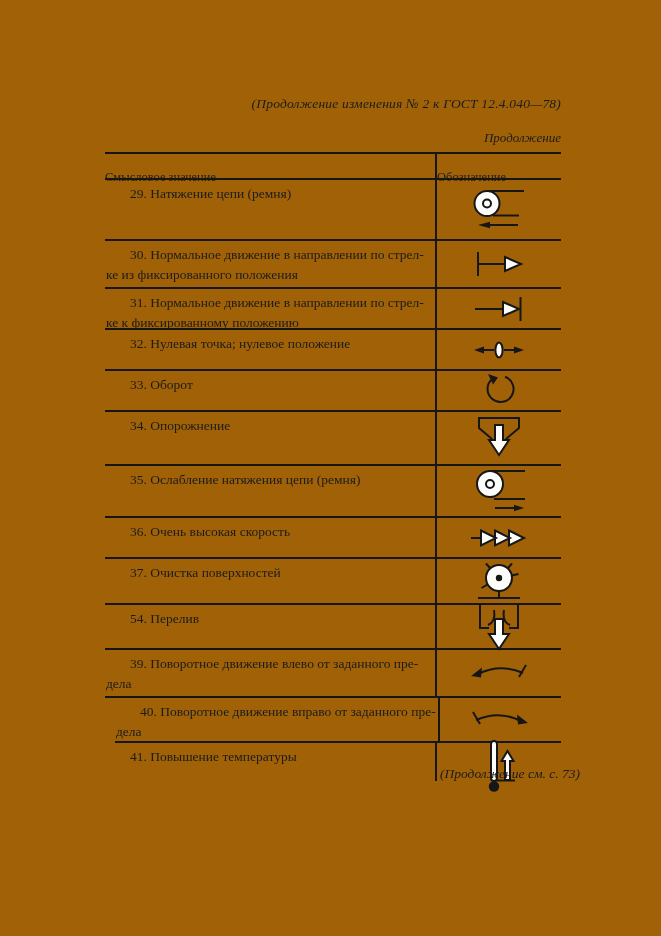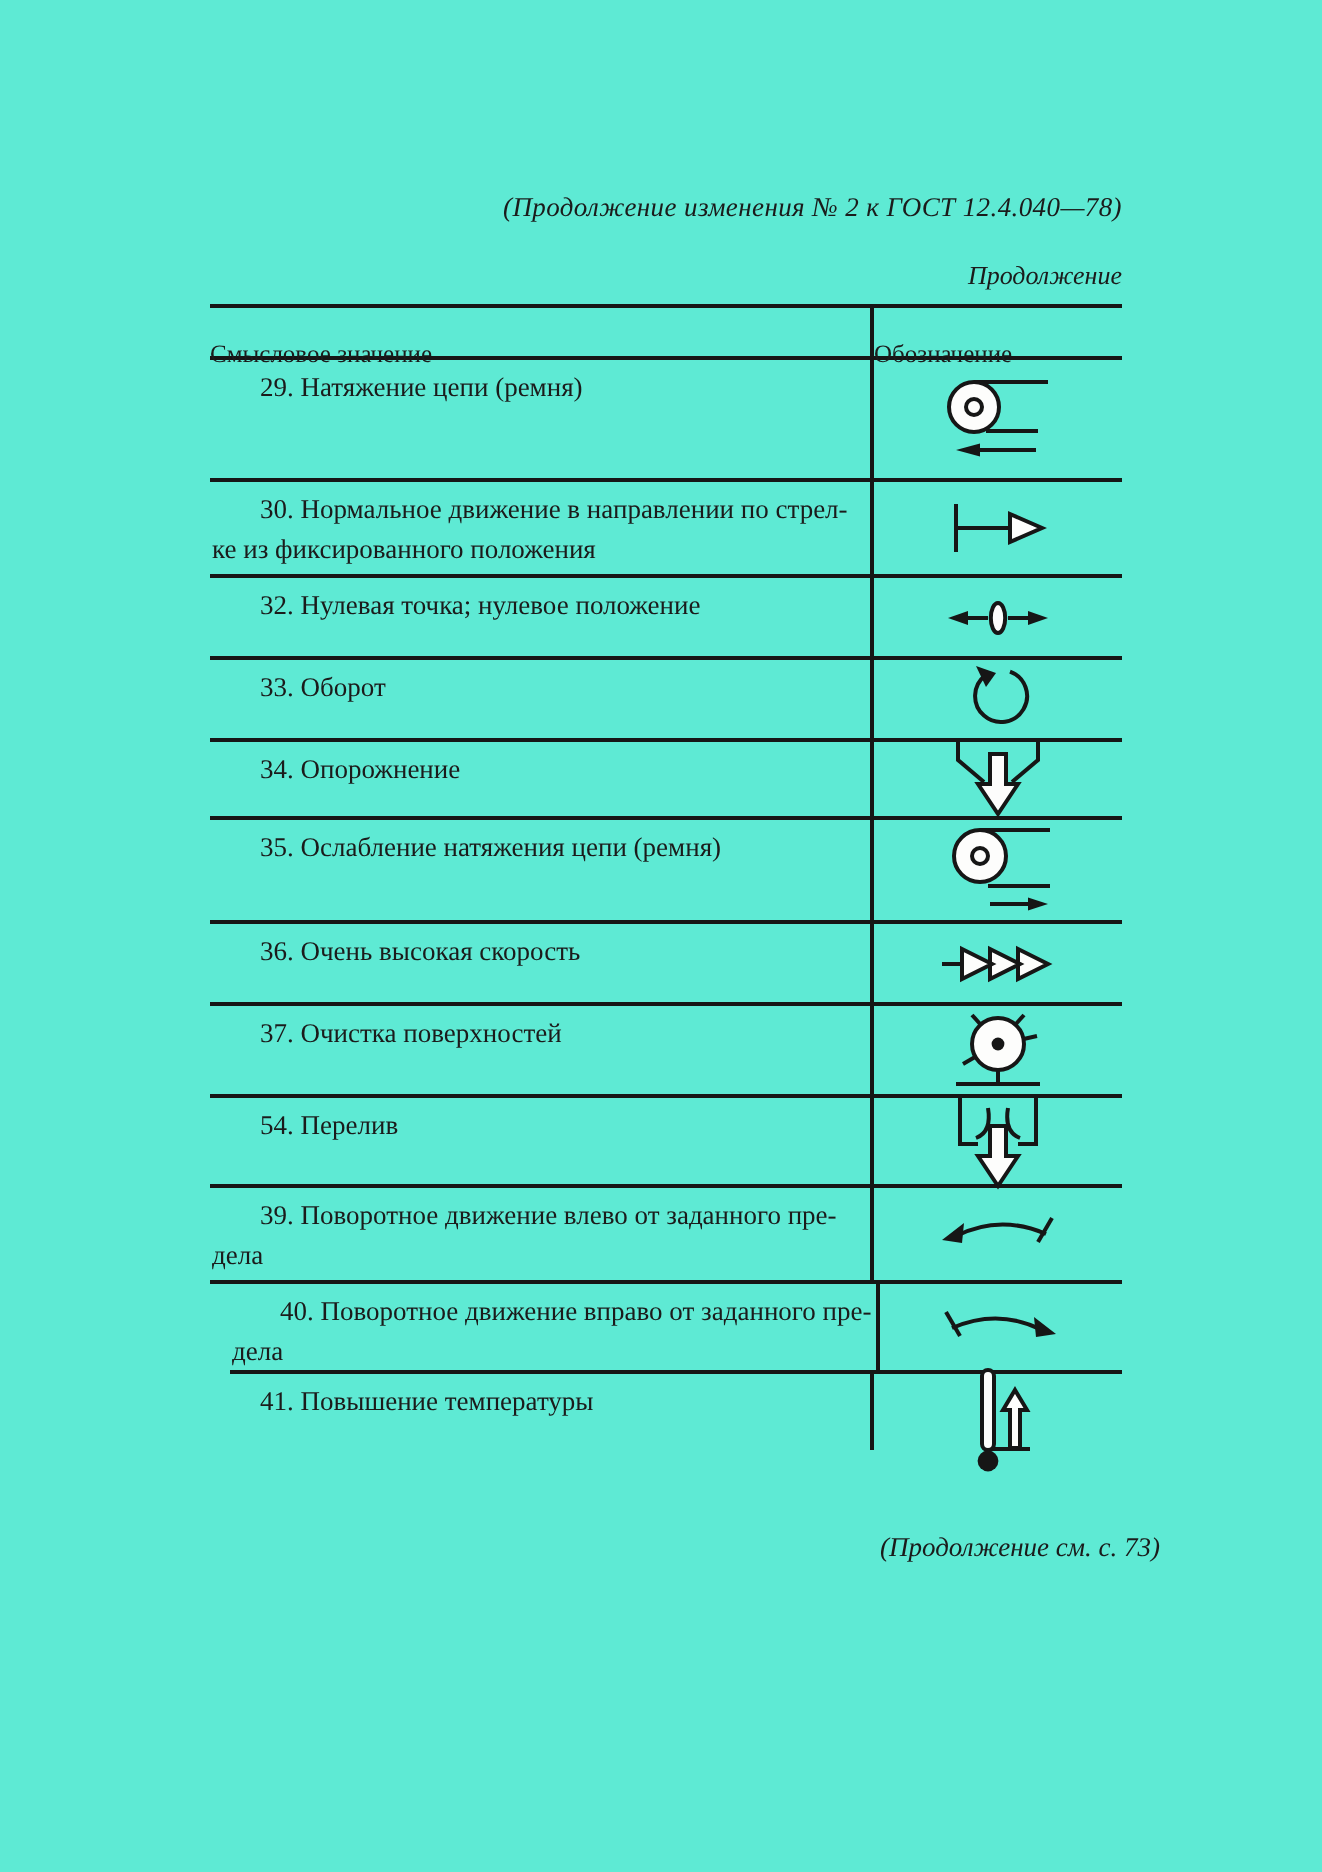--- a/index.html
+++ b/index.html
@@ -7,7 +7,7 @@
     position: relative;
     width: 661px;
     height: 936px;
-    background: #5eead4;
+    background: #a16207;
     font-family: "Liberation Serif", serif;
     color: #1b1b1b;
     overflow: hidden;

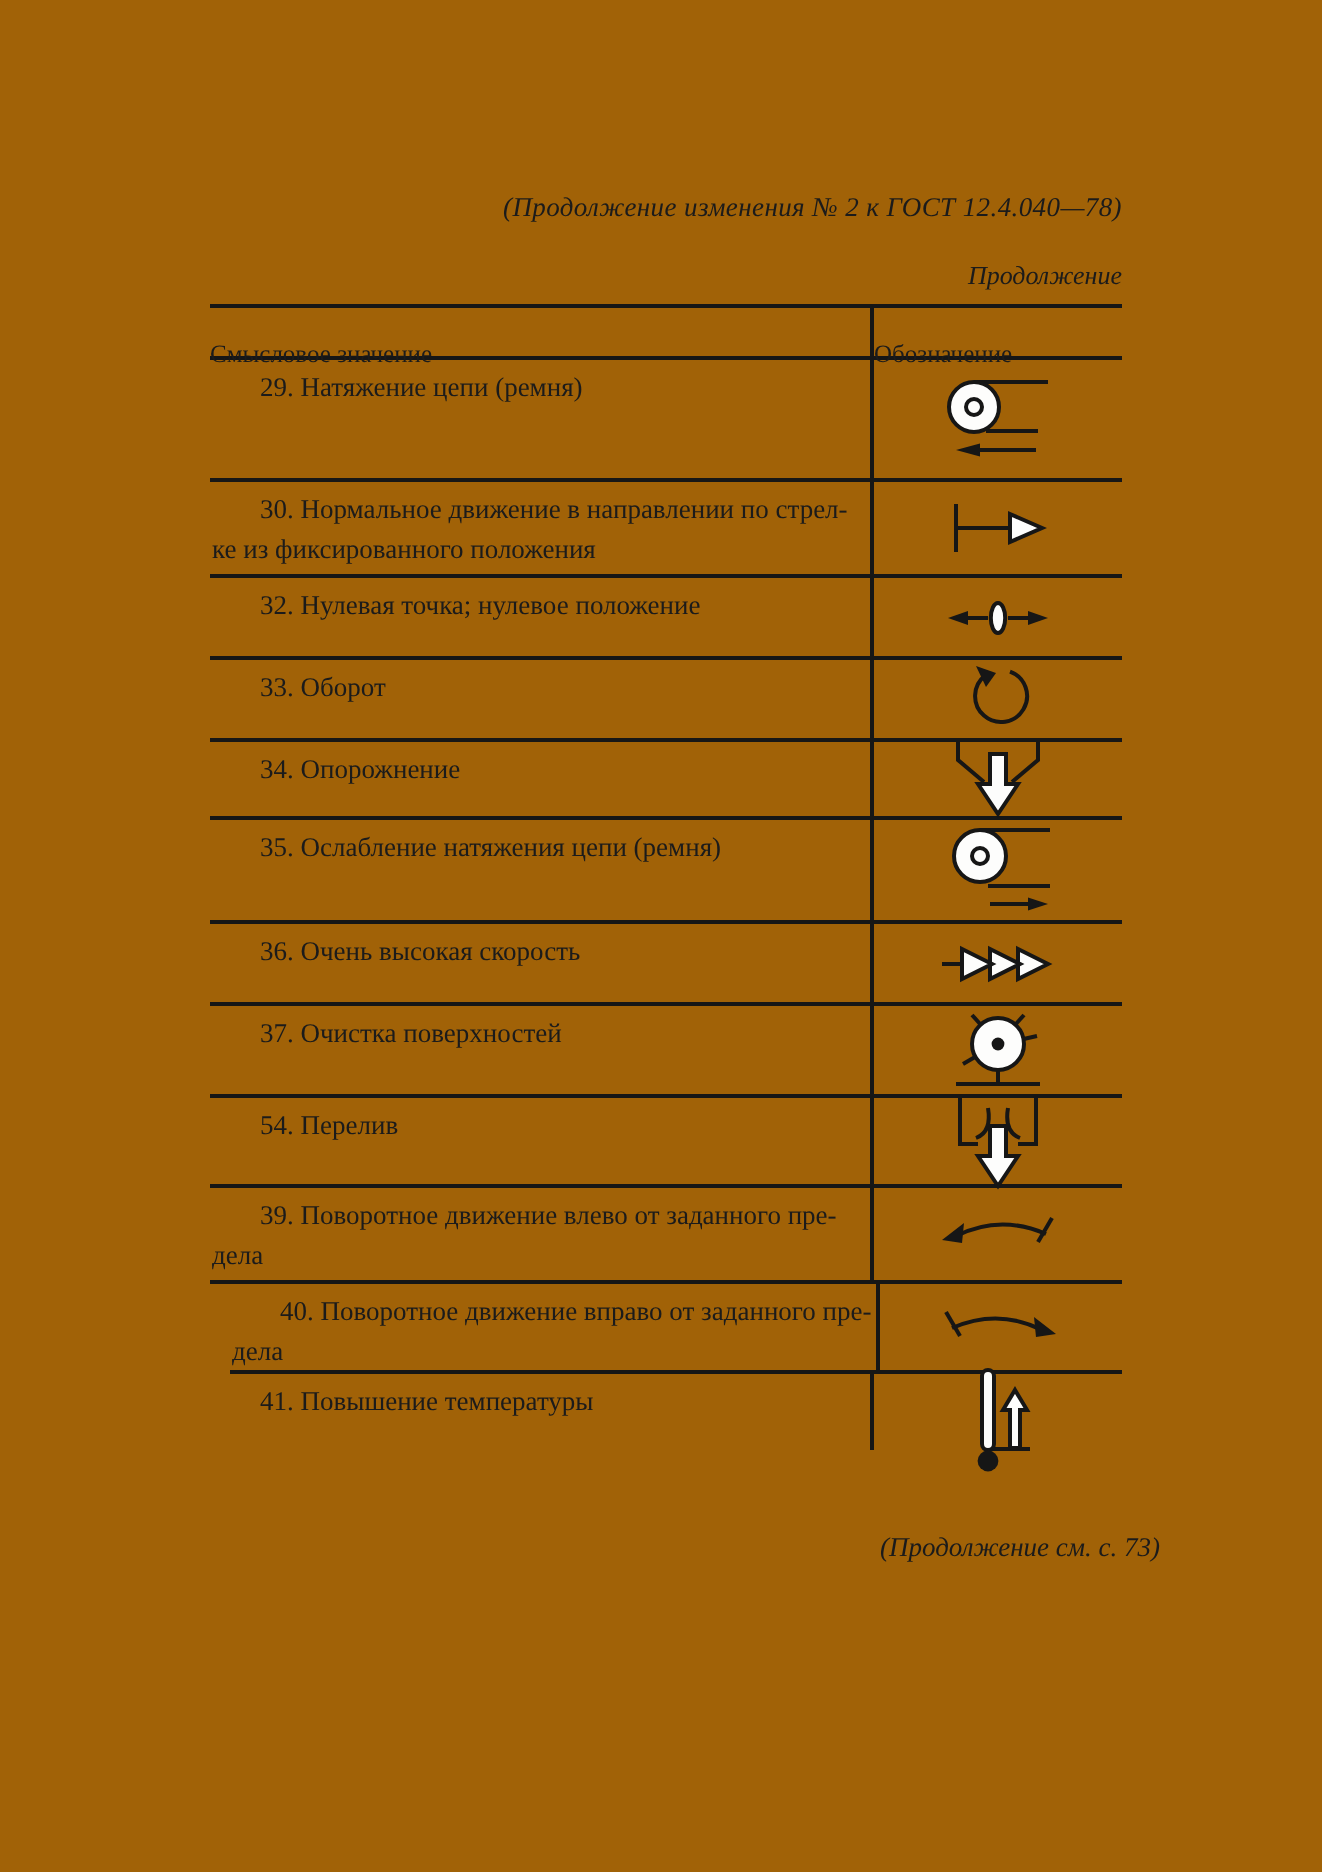--- a/index.html
+++ b/index.html
@@ -148,6 +148,19 @@
       </div>
     </div>
 
+    <div class="row r31">
+      <div class="cell-text">
+        <div class="l1">31. Нормальное движение в направлении по стрел-</div>
+        <div class="l2">ке к фиксированному положению</div>
+      </div>
+      <div class="cell-sym">
+        <svg width="54" height="30" viewBox="0 0 54 30">
+          <line class="stk" x1="3" y1="15" x2="31" y2="15"></line>
+          <polygon class="opn" points="31,8 47,15 31,22"></polygon>
+          <line class="stk" x1="48.5" y1="3" x2="48.5" y2="27"></line>
+        </svg>
+      </div>
+    </div>
 
     <div class="row r32">
       <div class="cell-text">

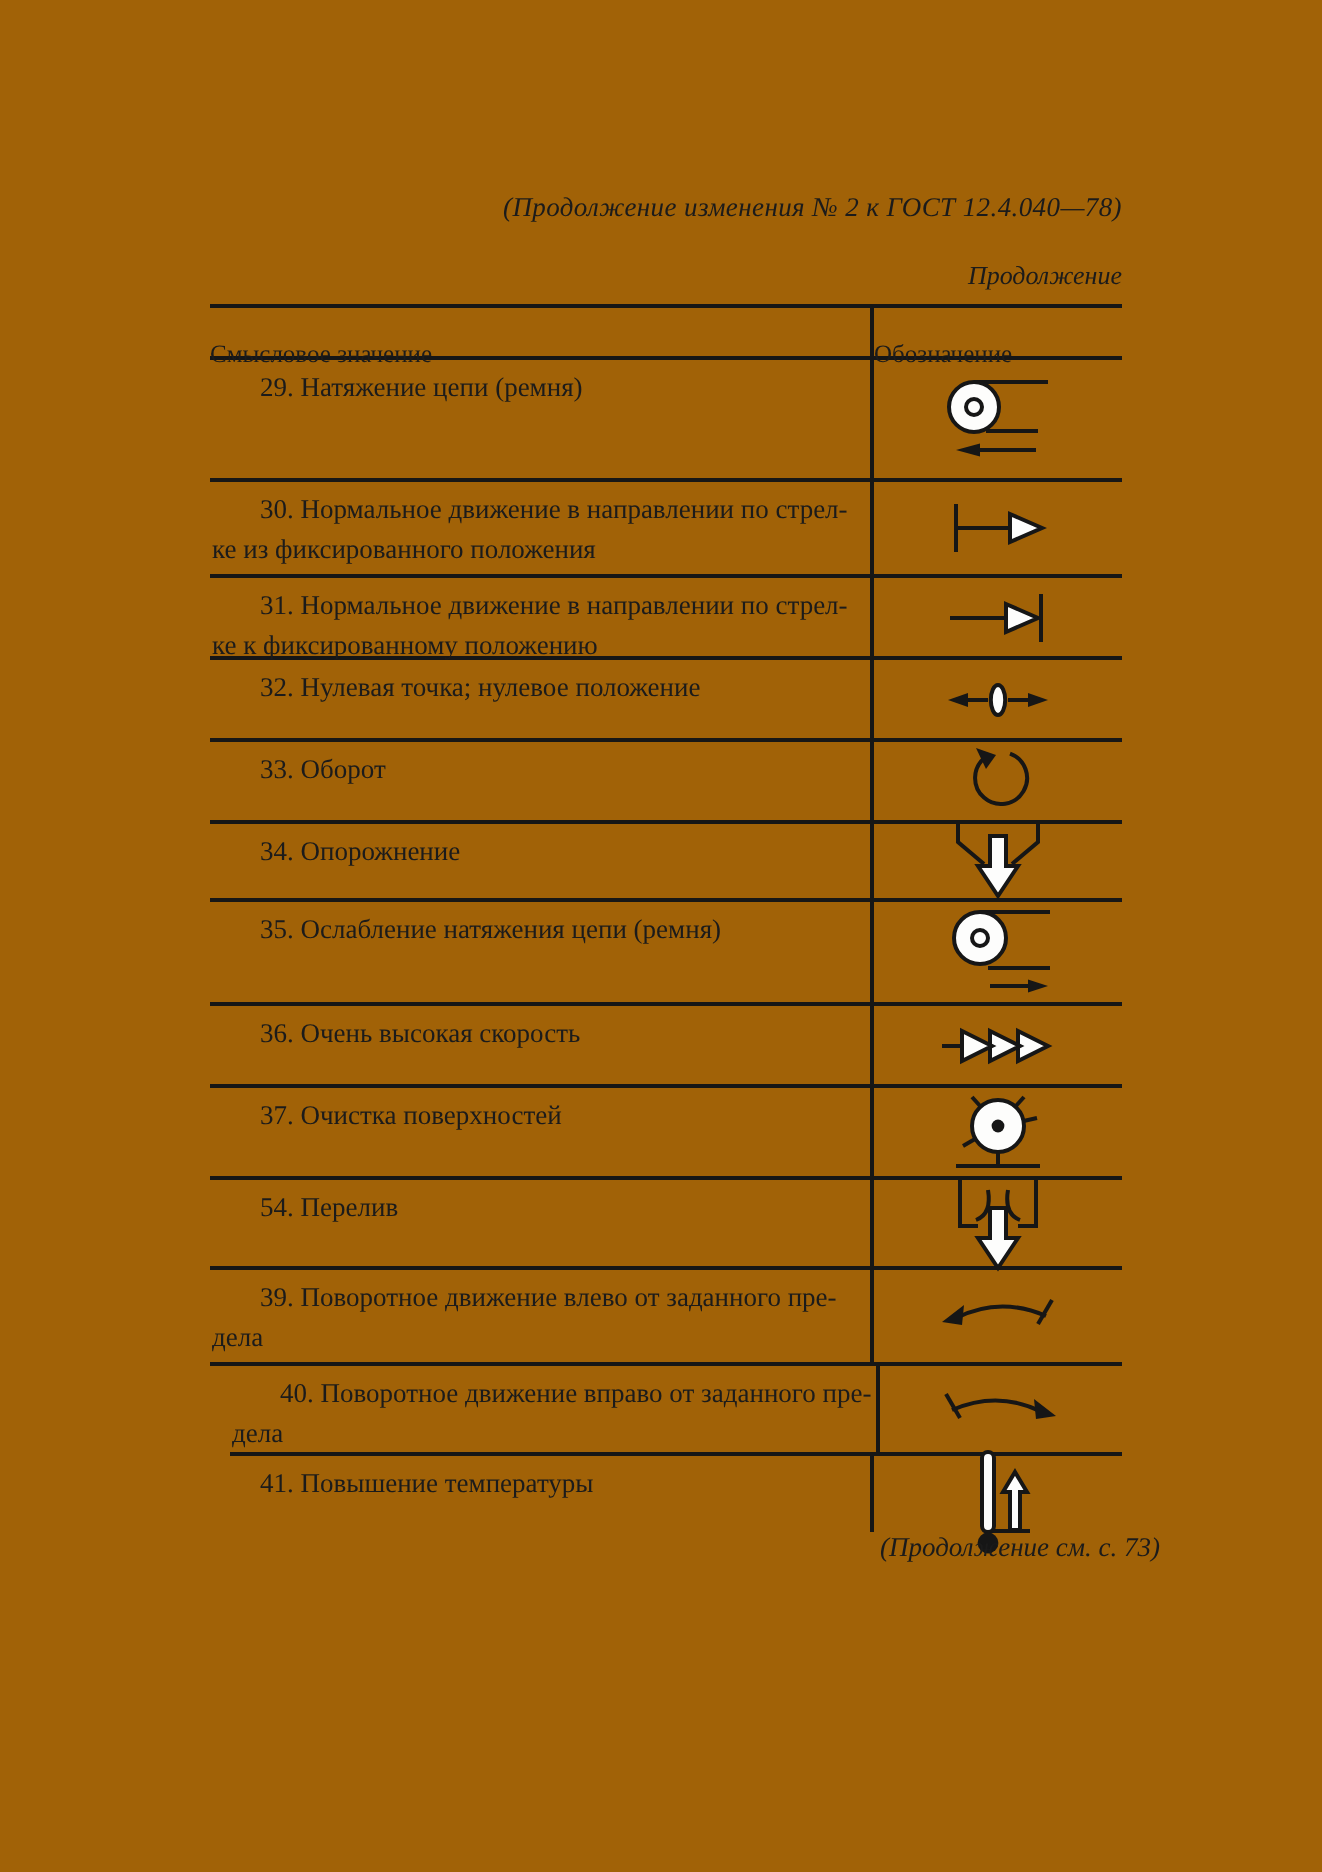--- a/index.html
+++ b/index.html
@@ -79,7 +79,7 @@
   .r31 { height: 41px; }
   .r32 { height: 41px; }
   .r33 { height: 41px; }
-  .r34 { height: 39px; }
+  .r34 { height: 54px; }
   .r35 { height: 52px; }
   .r36 { height: 41px; }
   .r37 { height: 46px; }

